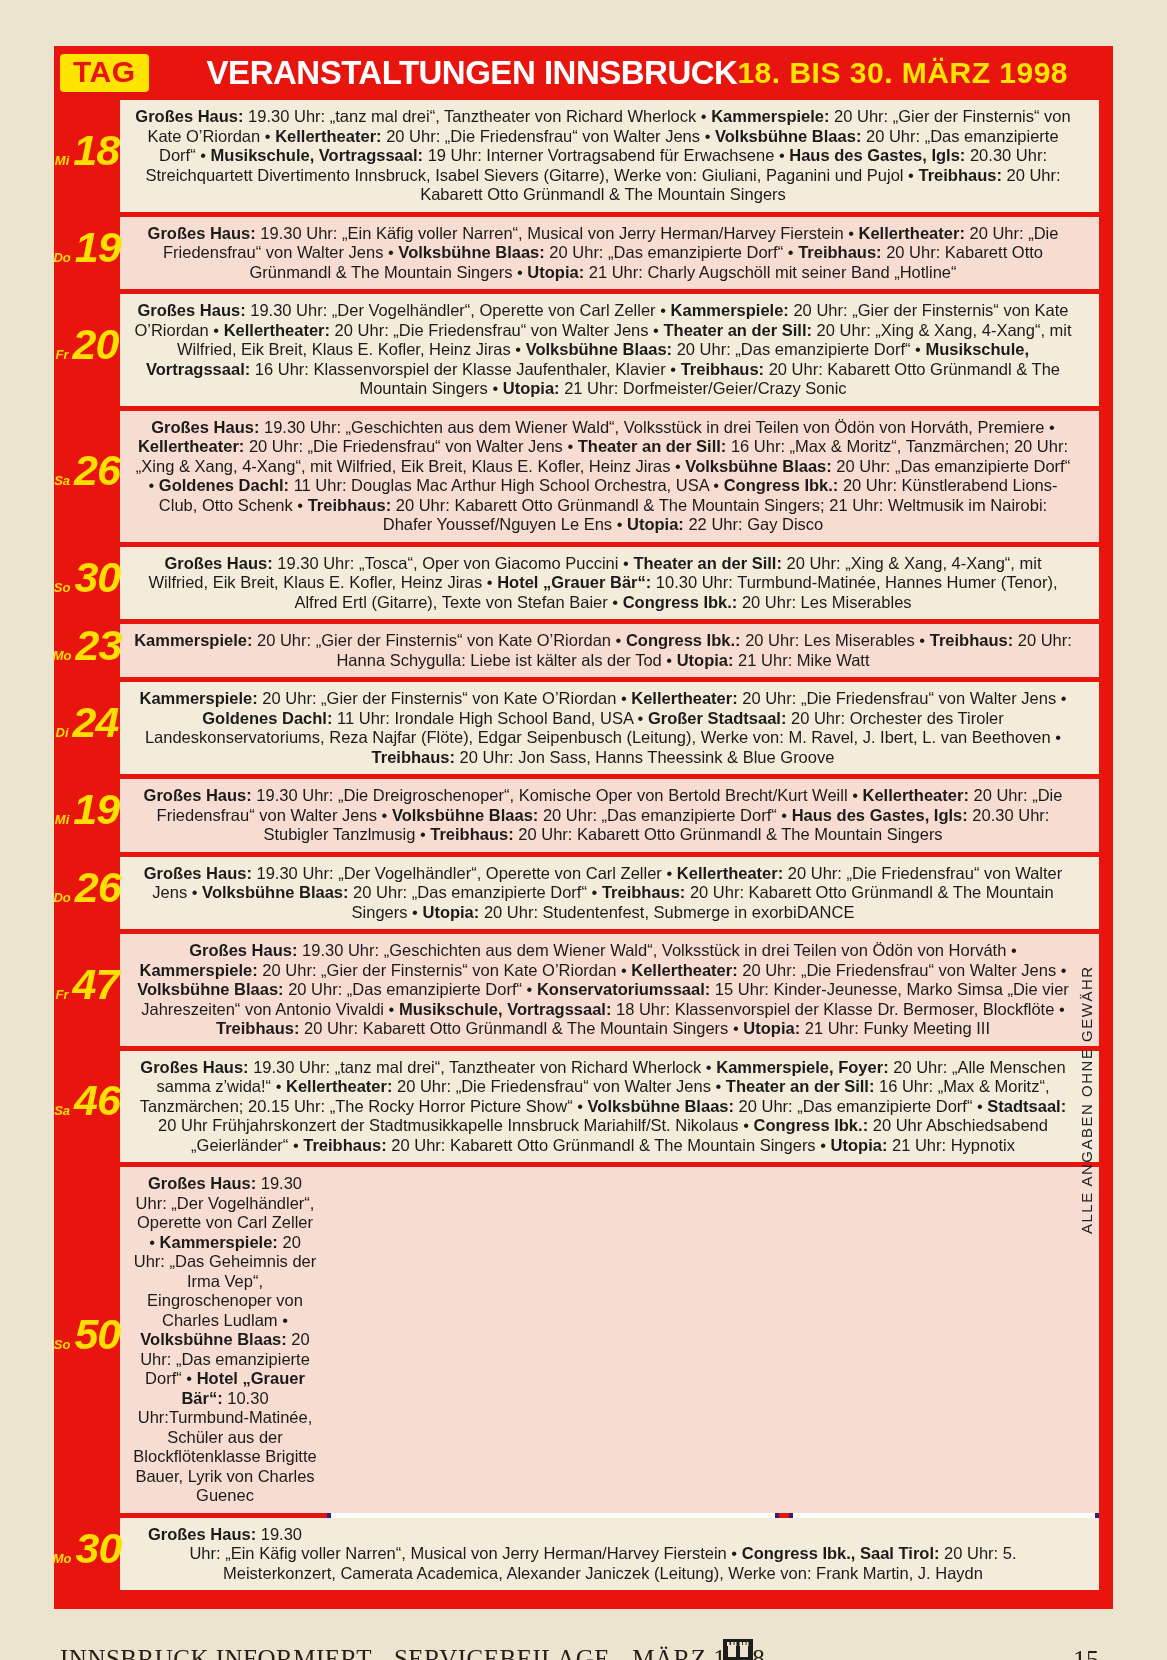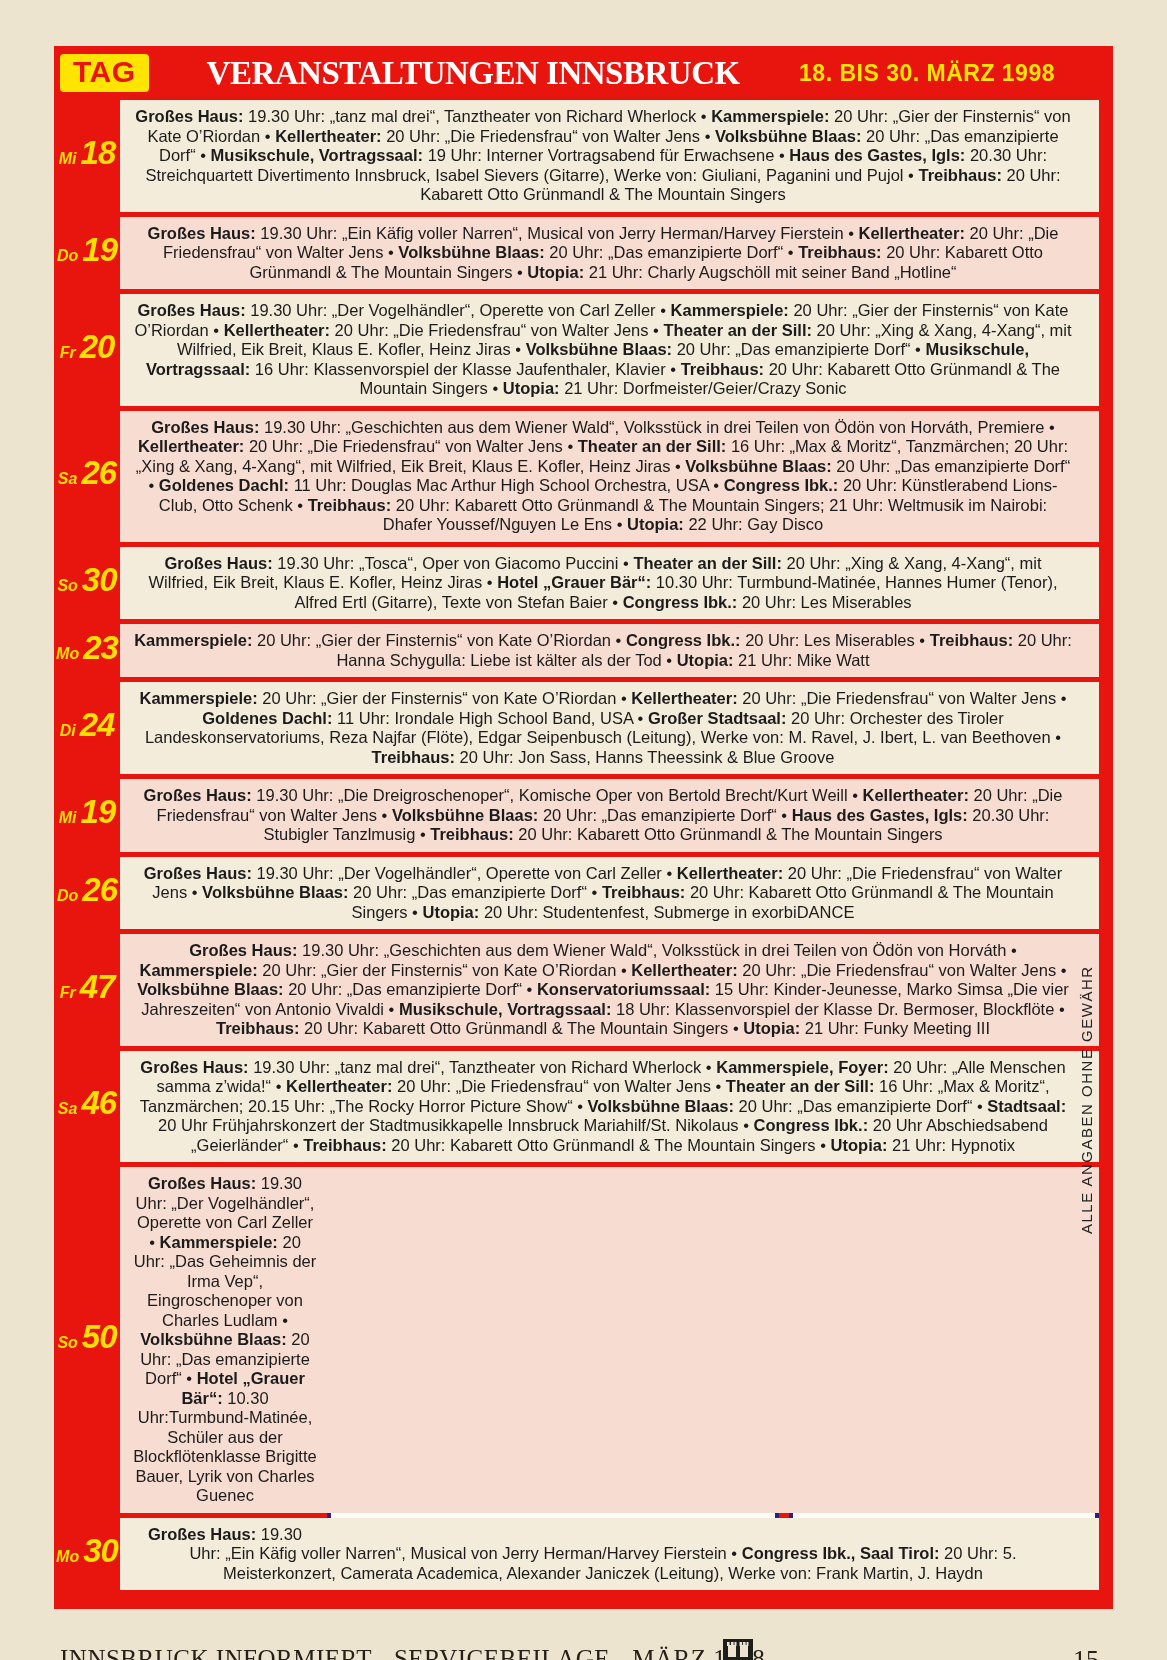--- a/index.html
+++ b/index.html
@@ -17,7 +17,7 @@
   .tag-box { background:#ffe400; color:#e8150f; font-weight:bold; font-size:30px;
     padding:1px 13px 3px; border-radius:4px; letter-spacing:0.5px; }
   .band-title { color:#fff; font-weight:bold; font-size:33px; letter-spacing:-0.5px;
-    margin-left:58px; white-space:nowrap;font-family:Liberation Serif, serif; }
+    margin-left:58px; white-space:nowrap; }
   .band-date { color:#ffe400; font-weight:bold; font-size:23px; margin-left:auto;
     margin-right:34px; white-space:nowrap; letter-spacing:0.5px; }
 

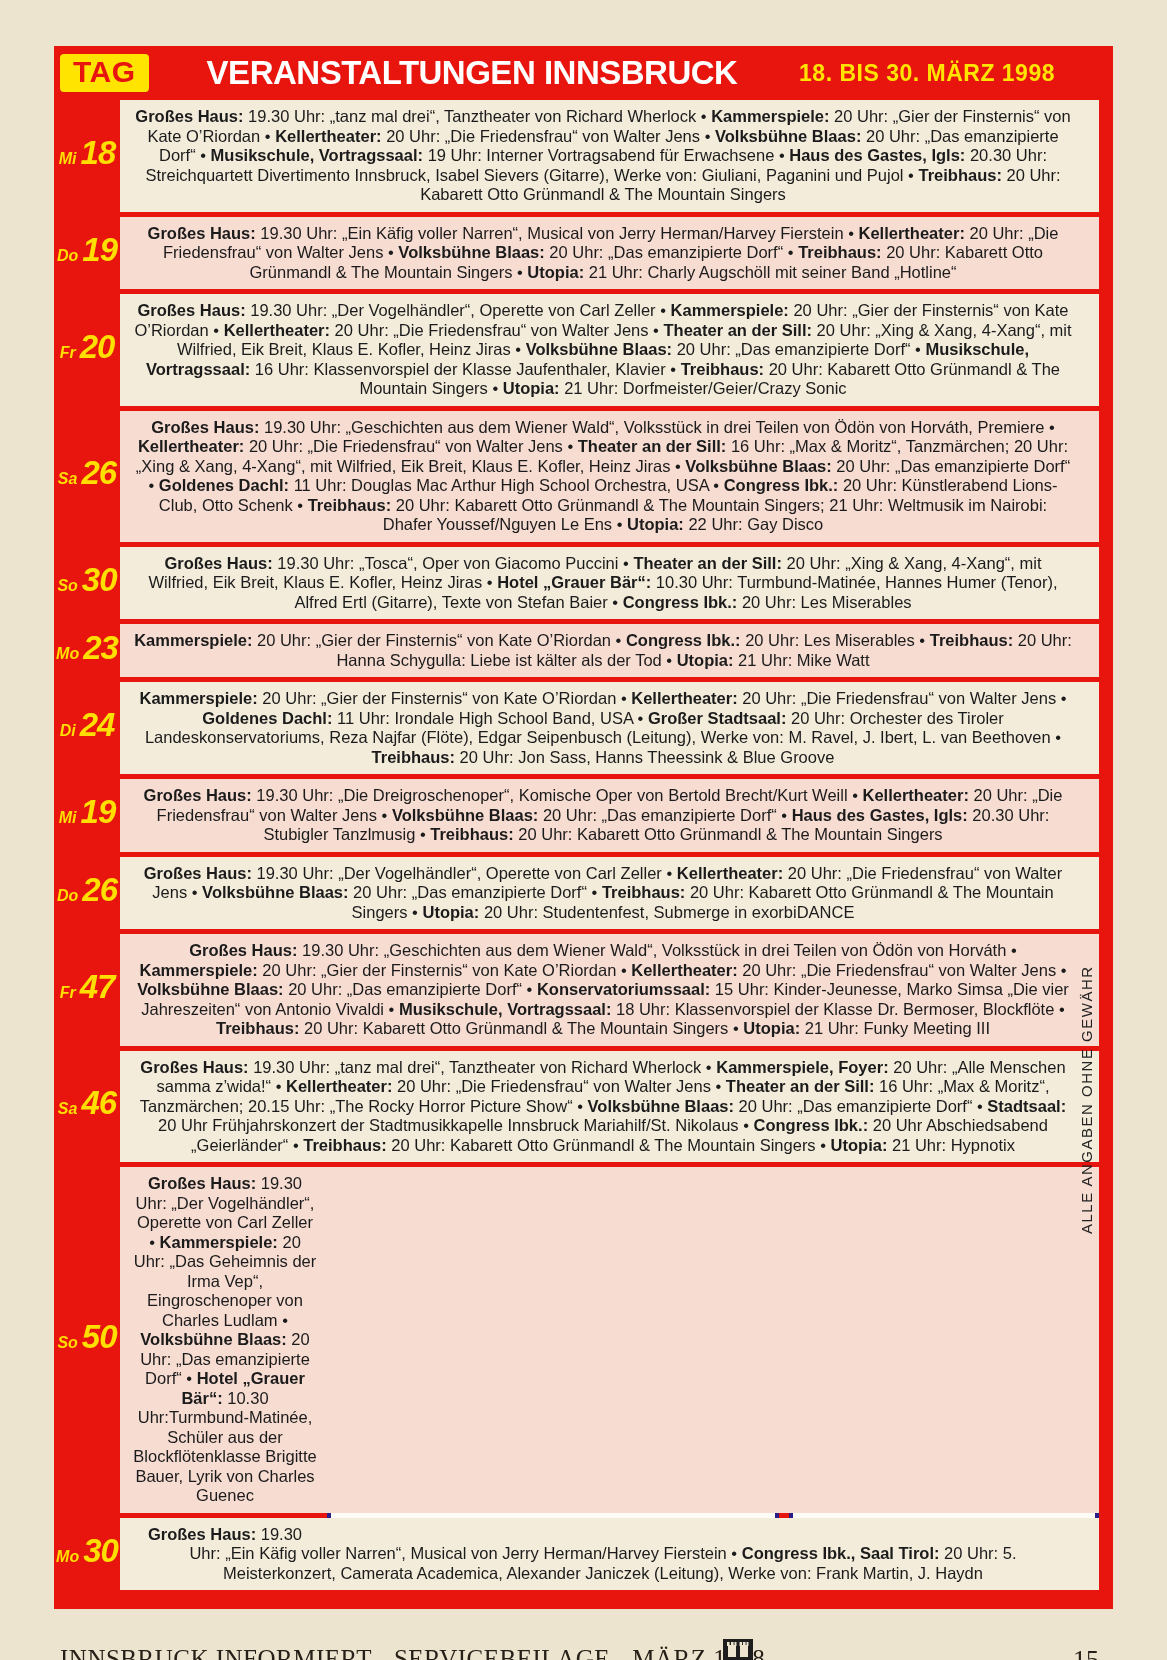--- a/index.html
+++ b/index.html
@@ -18,7 +18,7 @@
     padding:1px 13px 3px; border-radius:4px; letter-spacing:0.5px; }
   .band-title { color:#fff; font-weight:bold; font-size:33px; letter-spacing:-0.5px;
     margin-left:58px; white-space:nowrap; }
-  .band-date { color:#ffe400; font-weight:bold; font-size:23px; margin-left:auto;
+  .band-date { color:#ffe400; font-weight:bold; font-size:30px; margin-left:auto;
     margin-right:34px; white-space:nowrap; letter-spacing:0.5px; }
 
   

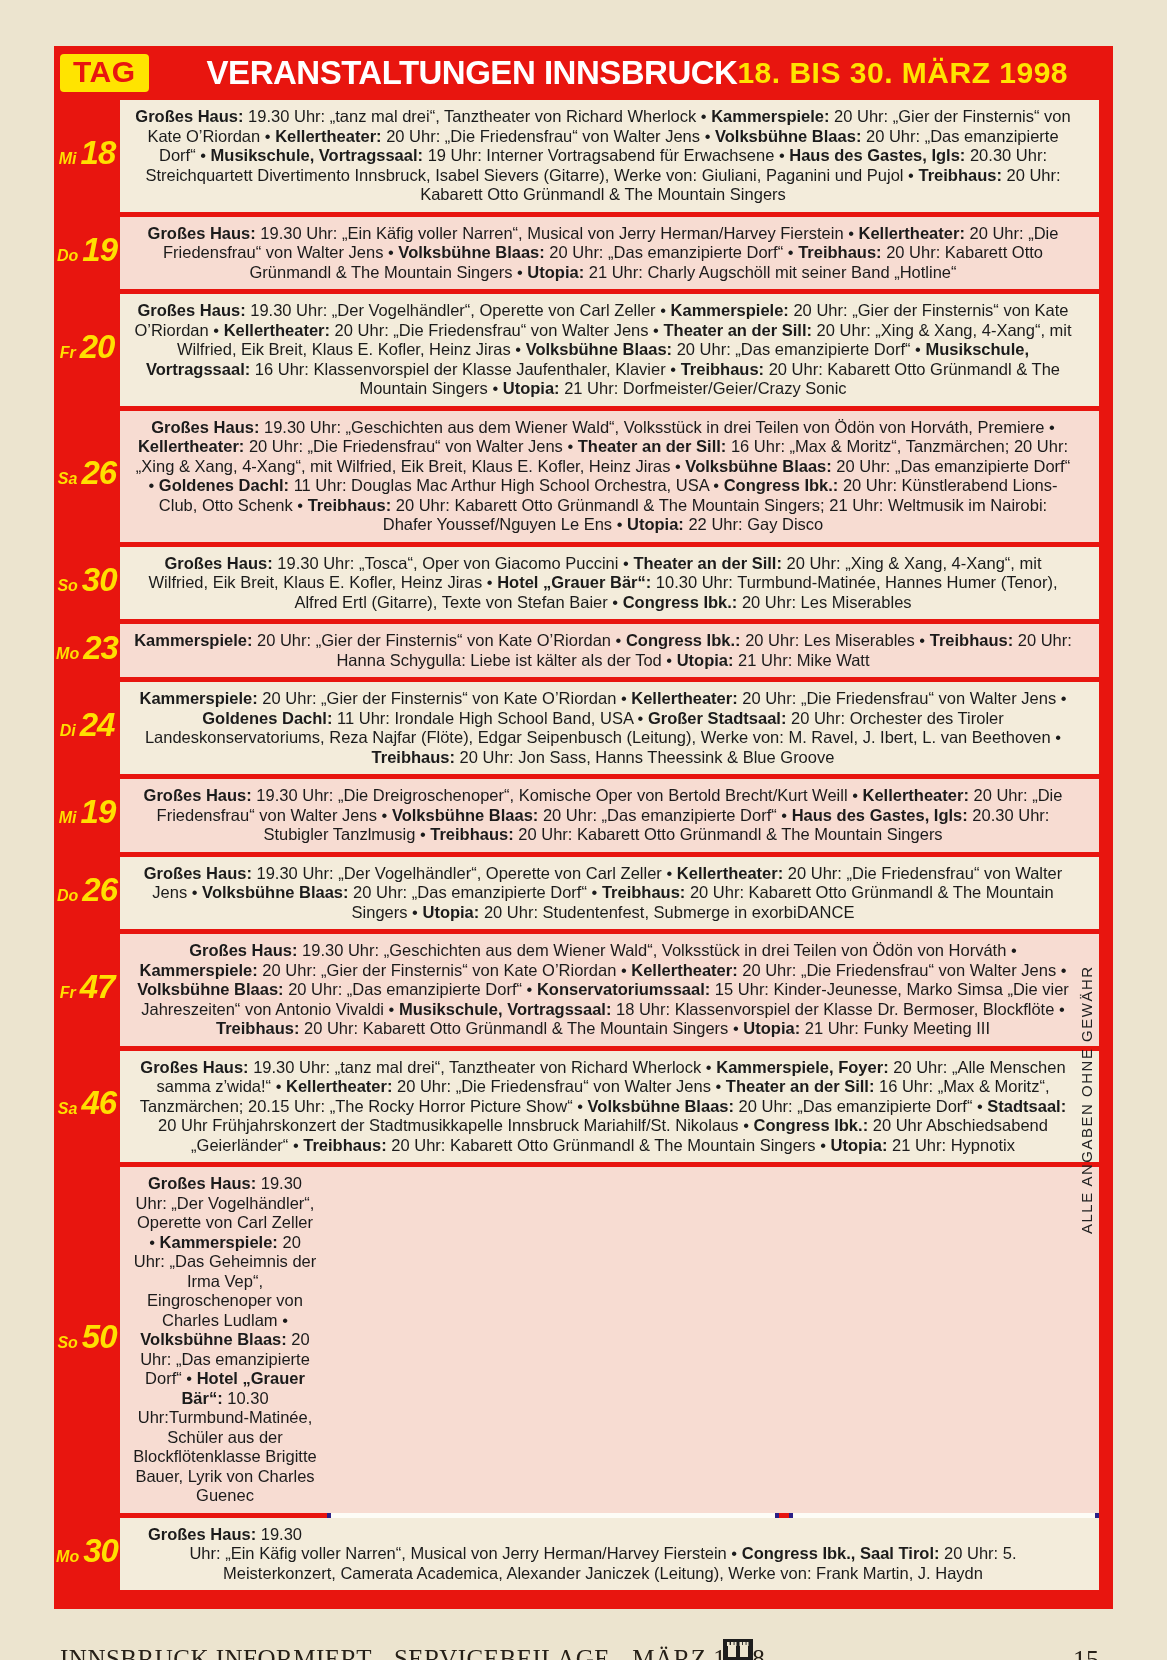--- a/index.html
+++ b/index.html
@@ -31,7 +31,7 @@
   .day-cell { position:absolute; left:0; top:50%; transform:translateY(-50%);
     width:66px; display:flex; align-items:baseline; justify-content:center;
     color:#ffdf00; font-weight:bold; font-style:italic; }
-  .day-cell .weekday { font-size:16px; margin-right:4px; }
+  .day-cell .weekday { font-size:13px; margin-right:4px; }
   .day-cell .daynum  { font-size:33px; letter-spacing:-1px; }
 
   

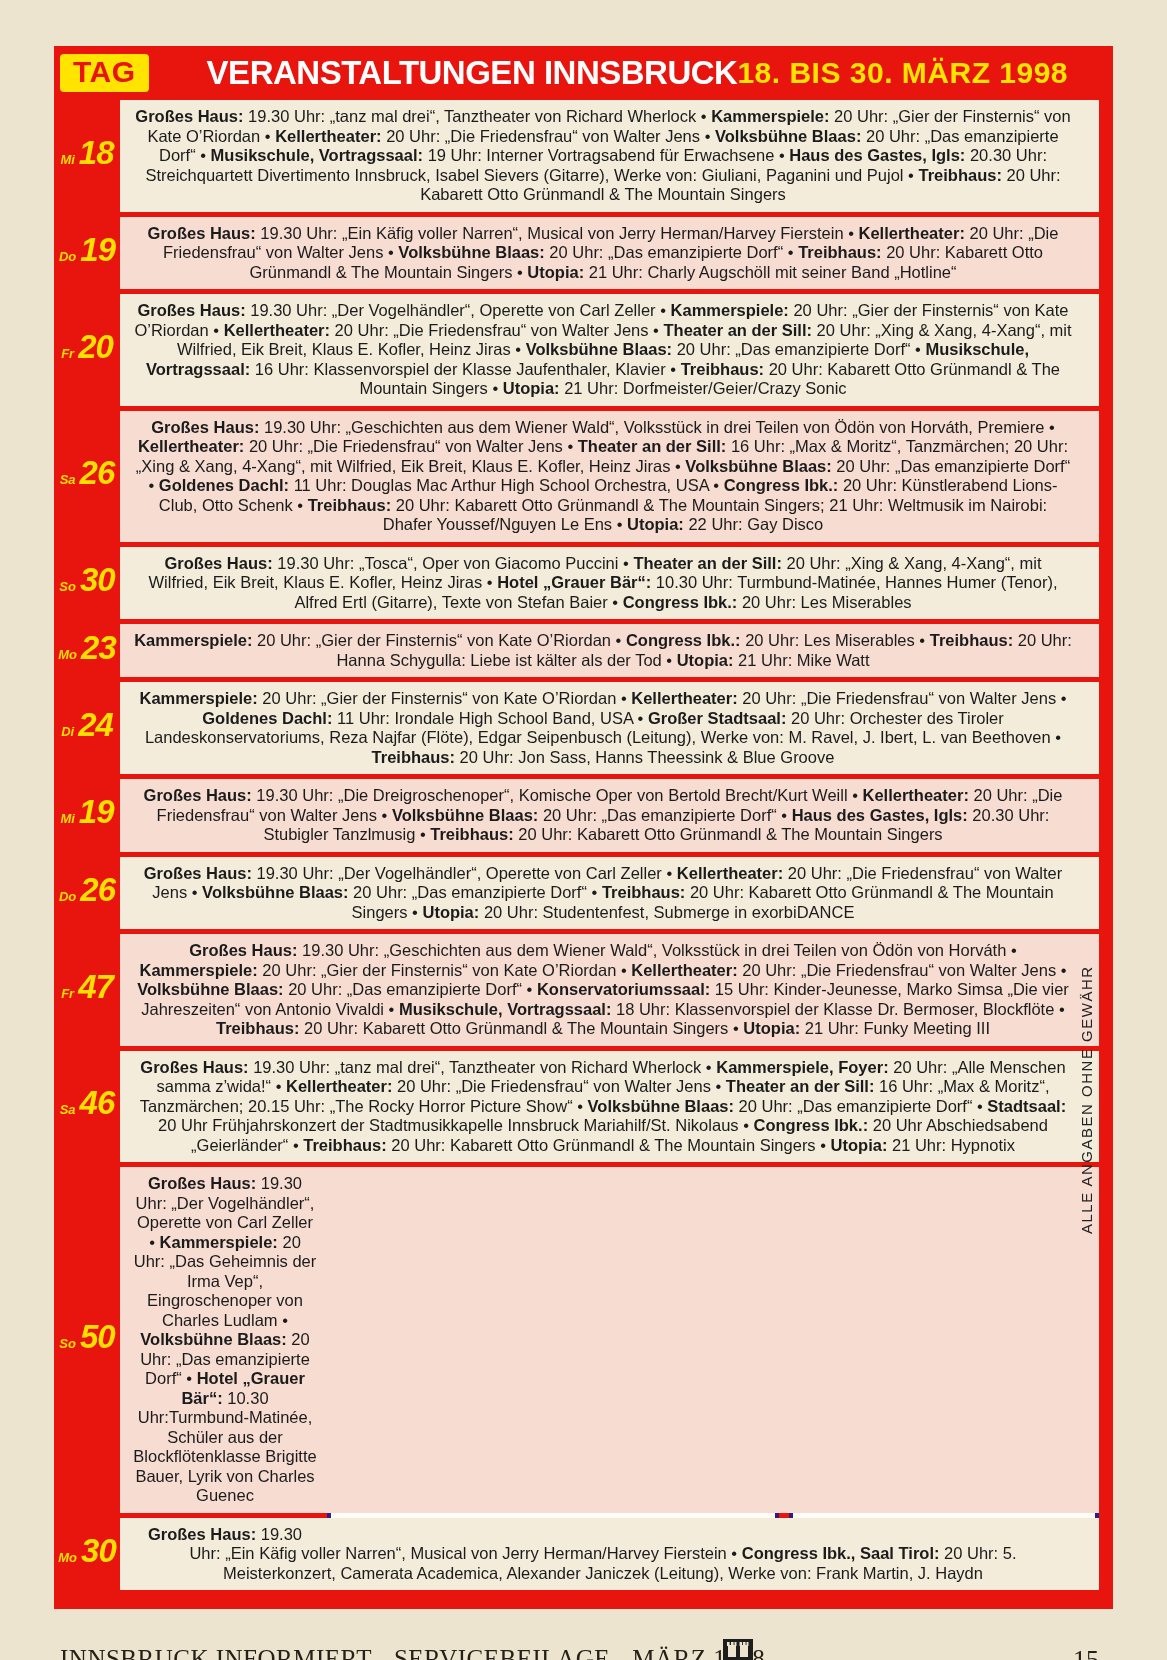--- a/index.html
+++ b/index.html
@@ -32,7 +32,7 @@
     width:66px; display:flex; align-items:baseline; justify-content:center;
     color:#ffdf00; font-weight:bold; font-style:italic; }
   .day-cell .weekday { font-size:13px; margin-right:4px; }
-  .day-cell .daynum  { font-size:33px; letter-spacing:-1px; }
+  .day-cell .daynum  { font-size:43px; letter-spacing:-1px; }
 
   
   .bottom-zone { position:relative; }

